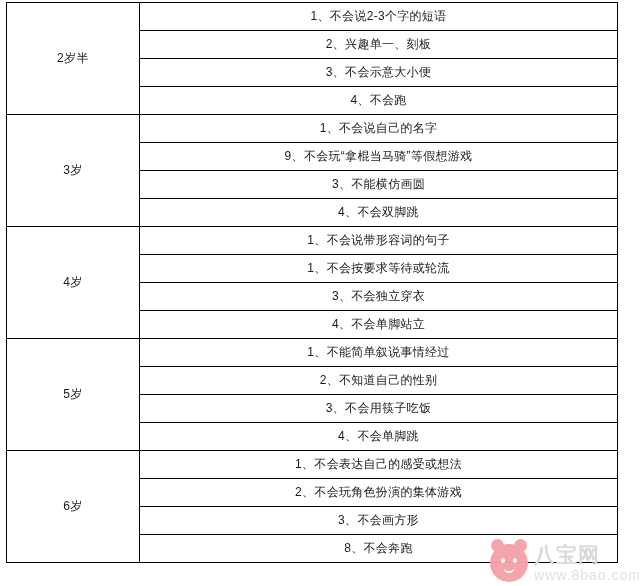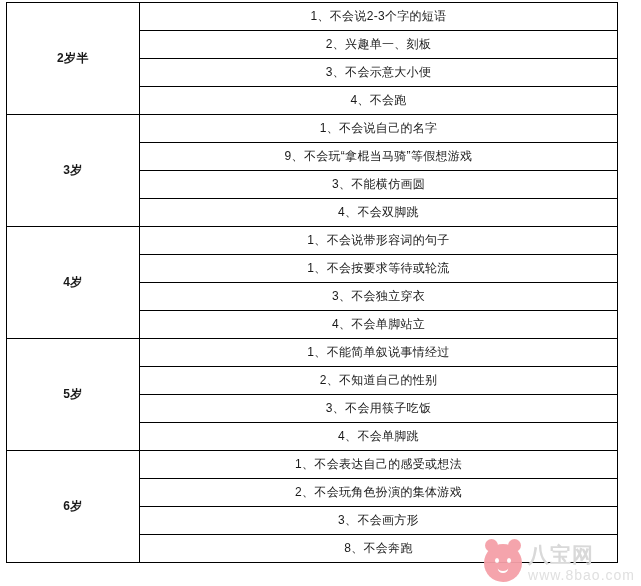--- a/index.html
+++ b/index.html
@@ -40,7 +40,7 @@
   td.age-cell {
     width: 124px;
     text-align: center;
-    font-weight: bold;
+    font-weight: normal;
     font-size: 13.5px;
     letter-spacing: 0.5px;
   }

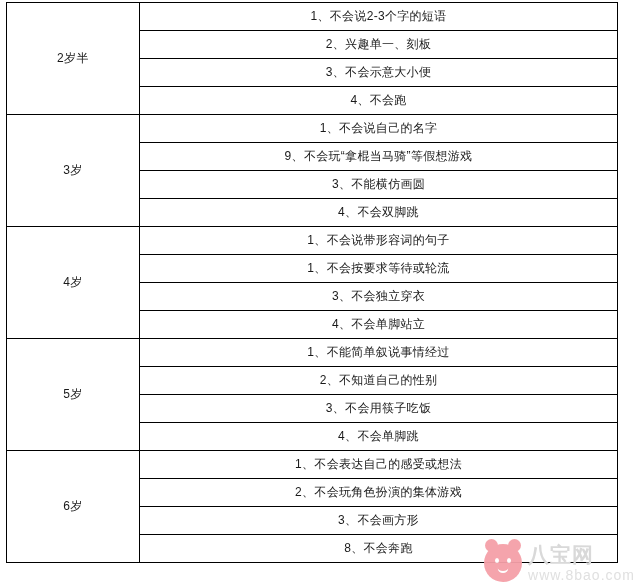--- a/index.html
+++ b/index.html
@@ -52,7 +52,7 @@
   
   .watermark {
     position: absolute;
-    right: 6px;
+    right: 0;
     bottom: 4px;
     display: flex;
     align-items: flex-start;

